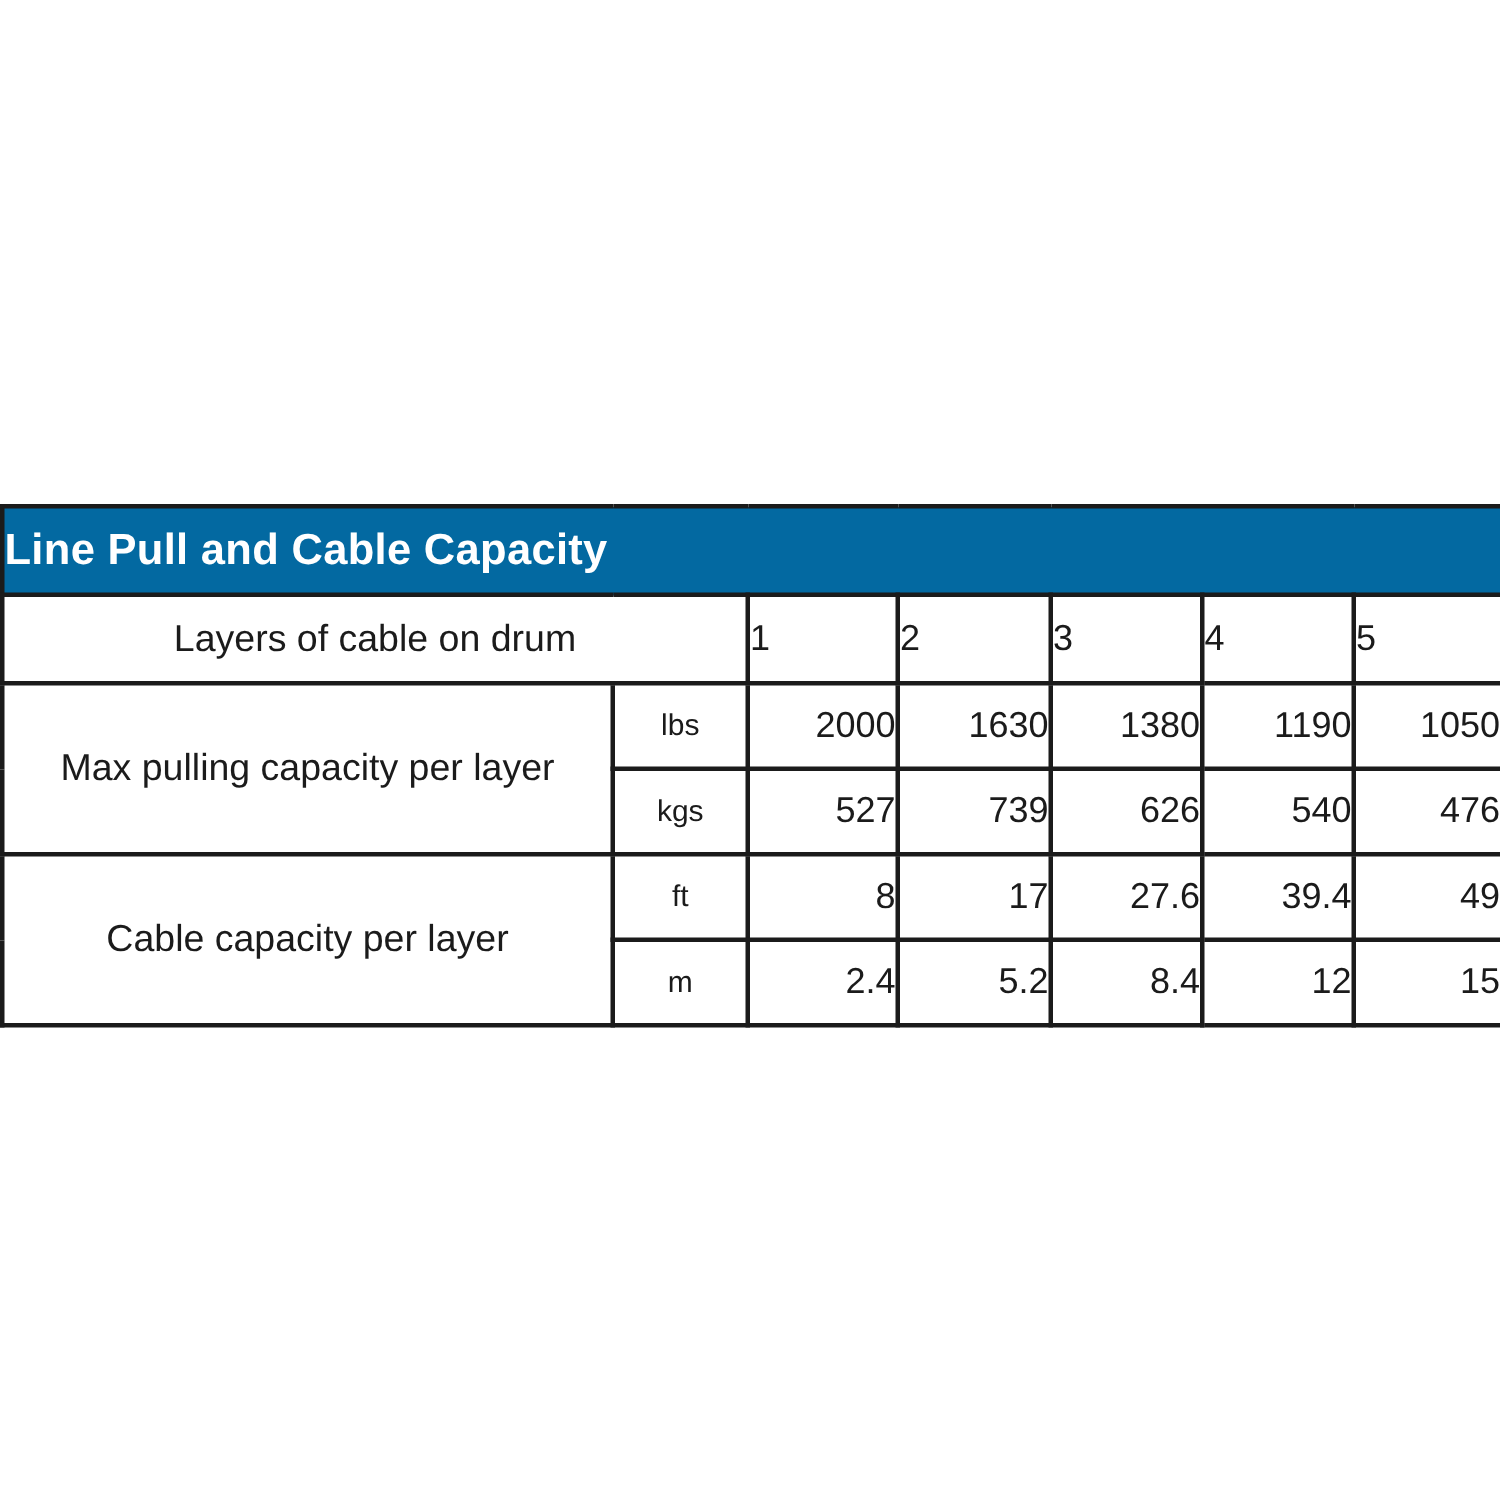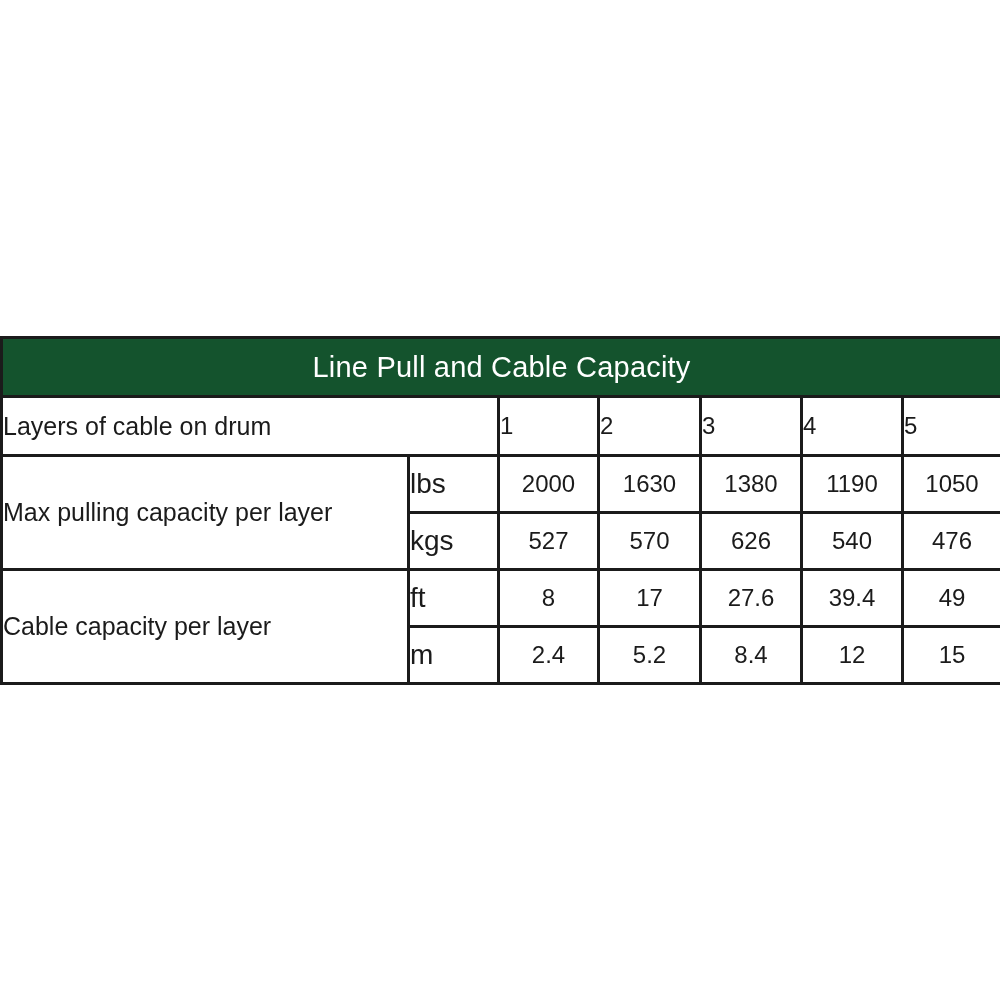--- a/index.html
+++ b/index.html
@@ -39,11 +39,10 @@
 
   
   .title-cell {
-    background: #14532d;
+    background: #0369a1;
     color: #ffffff;
-    text-align: center;
     font-size: 29px;
-    font-weight: 400;
+    font-weight: 700;
     letter-spacing: 0.2px;
     height: 56px;
     border-left: none;

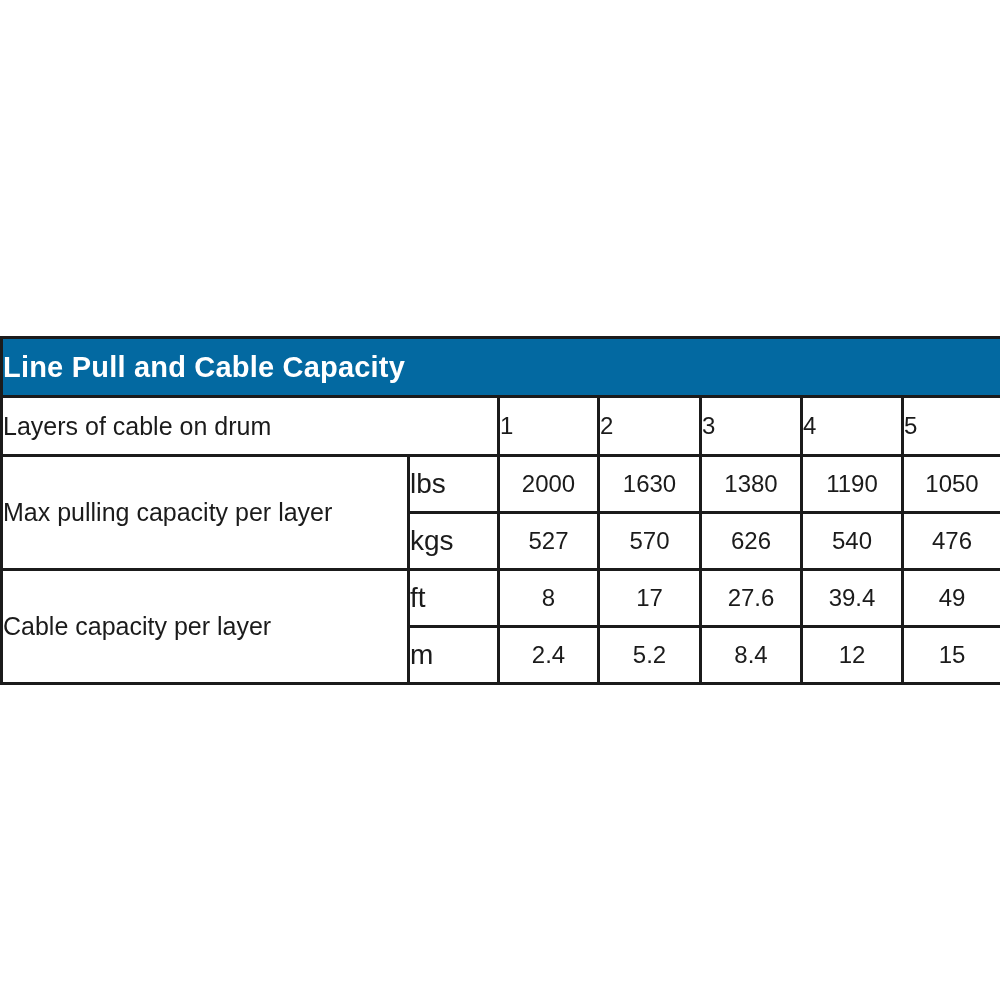--- a/index.html
+++ b/index.html
@@ -55,7 +55,7 @@
     font-size: 25px;
     padding: 8px 0 8px 14px;
     line-height: 1.32;
-    text-align: left;
+    text-align: center;
   }
 
   .unit-cell {

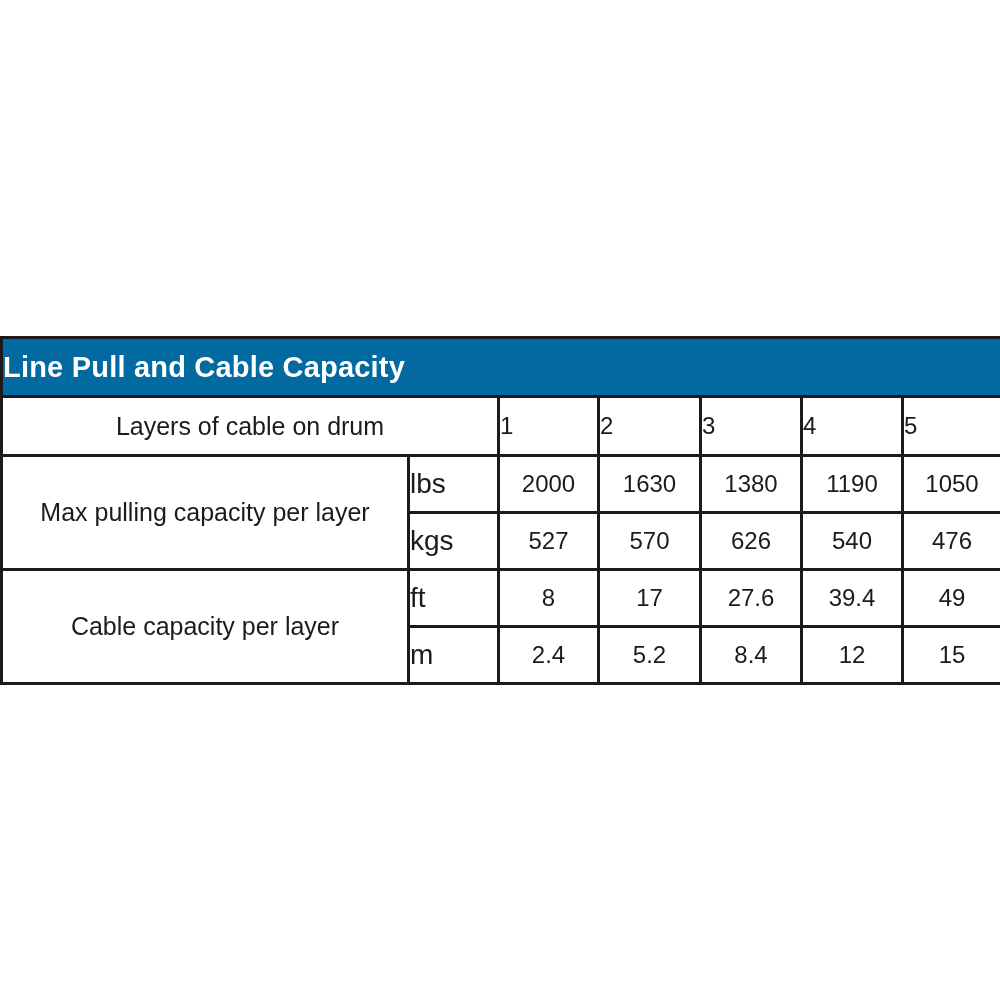--- a/index.html
+++ b/index.html
@@ -59,9 +59,9 @@
   }
 
   .unit-cell {
-    font-size: 28px;
+    font-size: 20px;
     padding: 6px 0 6px 14px;
-    text-align: left;
+    text-align: center;
   }
 
   .val-cell {

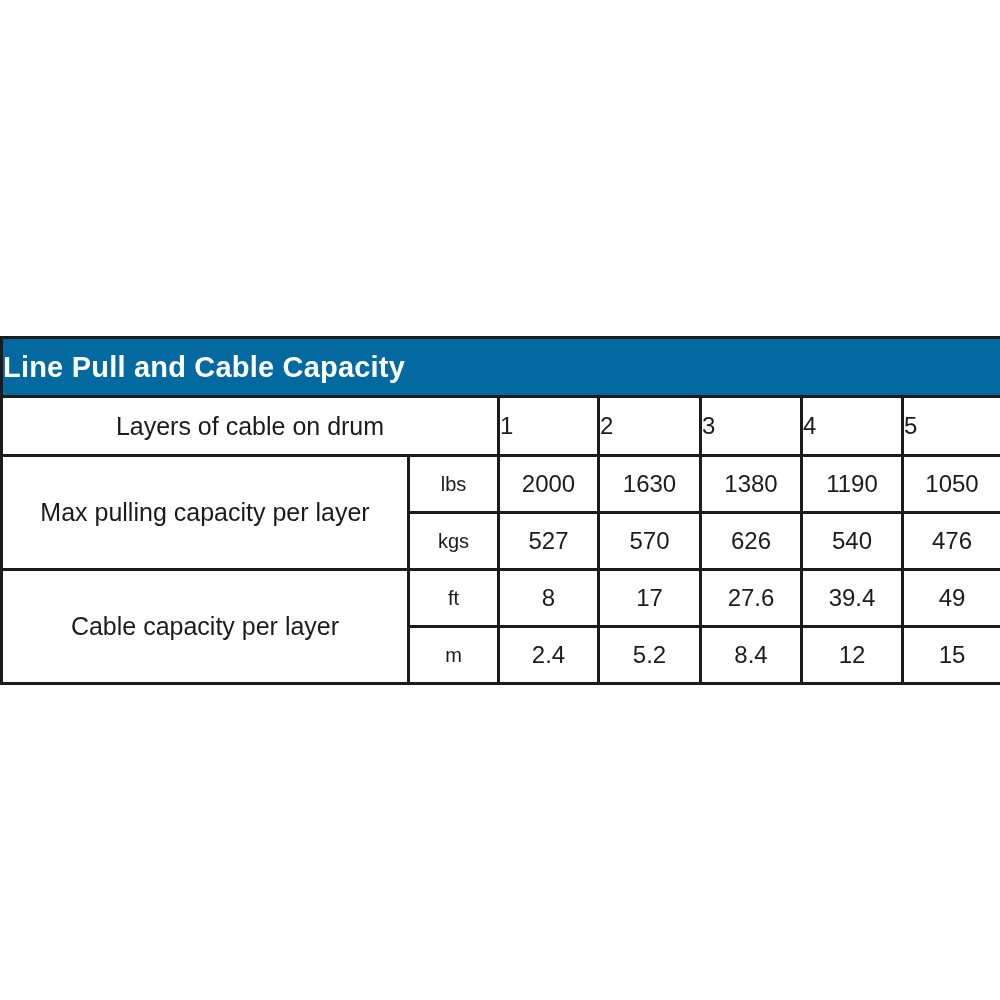--- a/index.html
+++ b/index.html
@@ -67,7 +67,7 @@
   .val-cell {
     font-size: 24px;
     padding: 6px 0 6px 14px;
-    text-align: center;
+    text-align: right;
   }
 
   .hdr-val {

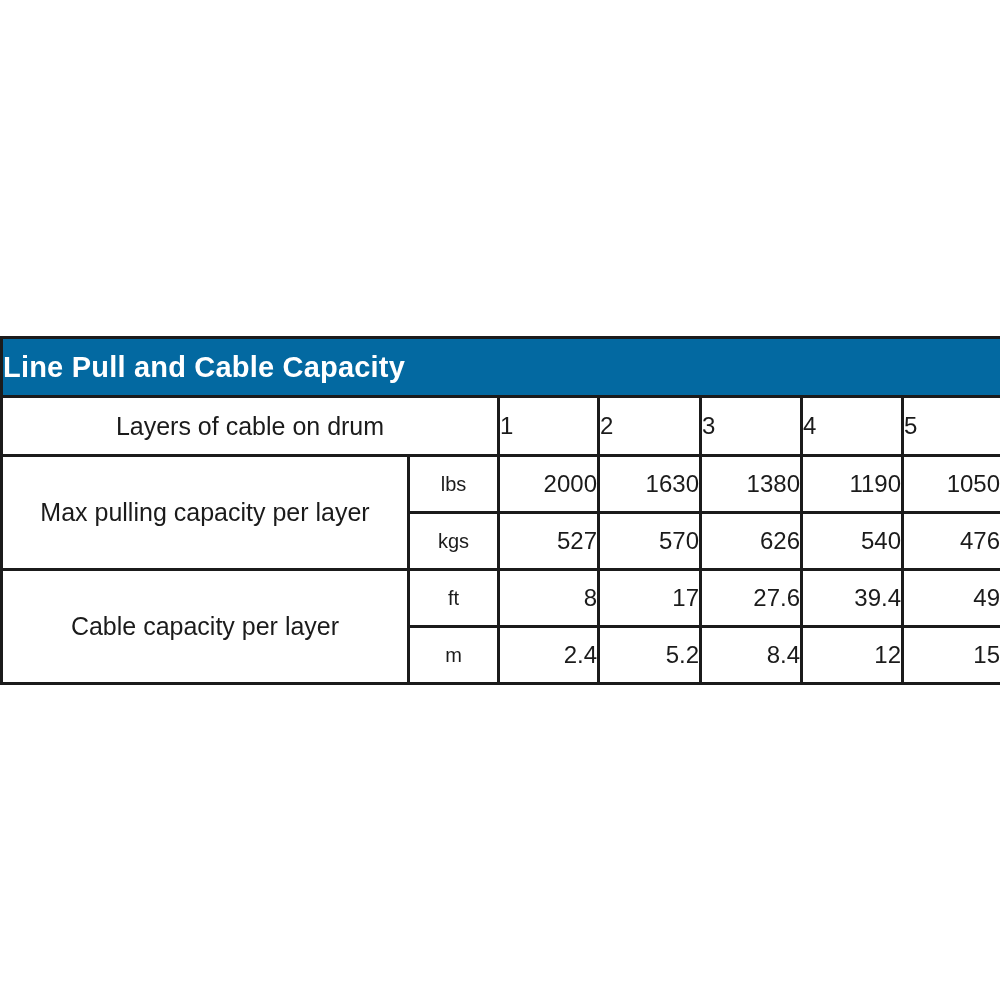--- a/index.html
+++ b/index.html
@@ -139,7 +139,7 @@
       <tr class="data-row">
         <td class="unit-cell">kgs</td>
         <td class="val-cell">527</td>
-        <td class="val-cell">570</td>
+        <td class="val-cell">739</td>
         <td class="val-cell">626</td>
         <td class="val-cell">540</td>
         <td class="val-cell">476</td>

